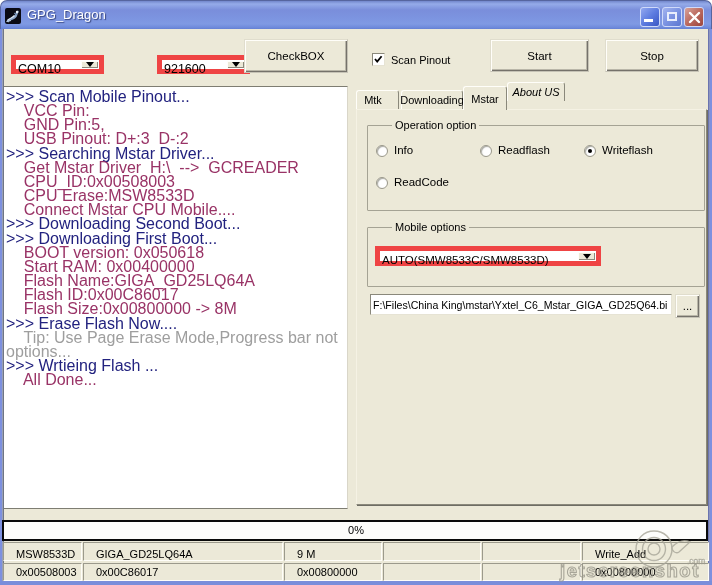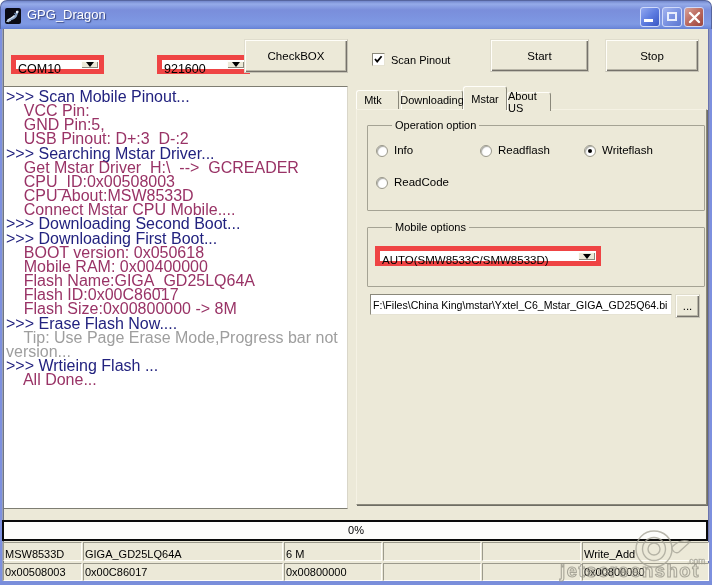--- a/index.html
+++ b/index.html
@@ -142,7 +142,7 @@
   <div class="abs" id="tabpage"></div>
   <div class="abs tab" style="left:356px;top:90px;width:43px;height:19px;padding-right:9px;">Mtk</div>
   <div class="abs tab" style="left:401px;top:90px;width:62px;height:19px;">Downloading</div>
-  <div class="abs tab" style="left:507px;top:92px;width:44px;height:19px;">About US</div>
+  <div class="abs tab" style="left:507px;top:82px;width:58px;height:19px;font-style:italic;">About US</div>
   <div class="abs tab" style="left:463px;top:86px;width:44px;height:24px;z-index:5;">Mstar</div>
 
   <div class="abs gbox" style="left:367px;top:125px;width:338px;height:86px;">

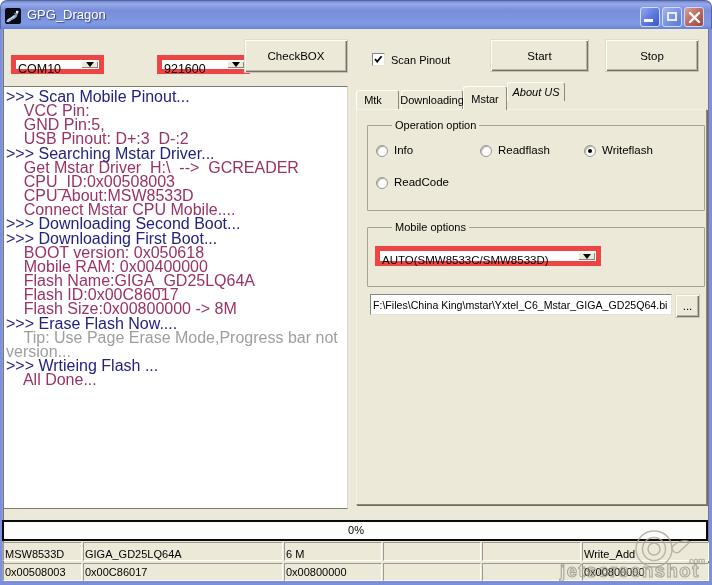--- a/index.html
+++ b/index.html
@@ -123,7 +123,7 @@
     <div class="lnavy">&gt;&gt;&gt; Searching Mstar Driver...</div>
     <div class="lpurp">    Get Mstar Driver  H:\  --&gt;  GCREADER</div>
     <div class="lpurp">    CPU_ID:0x00508003</div>
-    <div class="lpurp">    CPU About:MSW8533D</div>
+    <div class="lpurp">    CPU Erase:MSW8533D</div>
     <div class="lpurp">    Connect Mstar CPU Mobile....</div>
     <div class="lnavy">&gt;&gt;&gt; Downloading Second Boot...</div>
     <div class="lnavy">&gt;&gt;&gt; Downloading First Boot...</div>

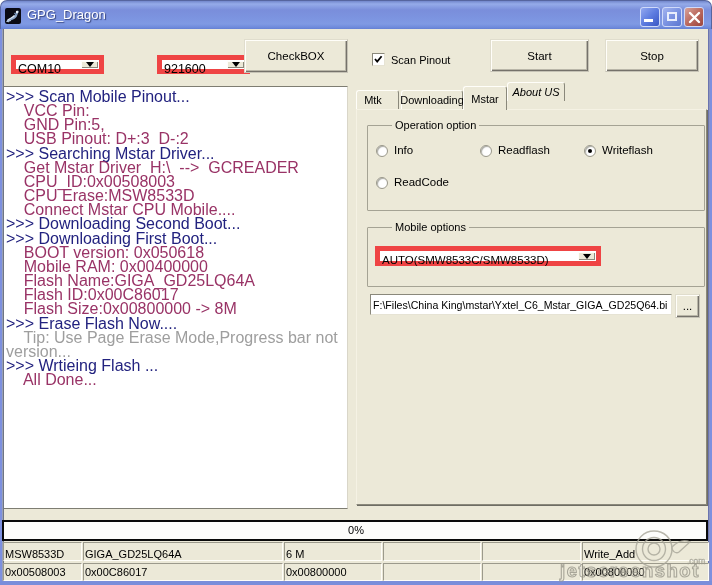--- a/index.html
+++ b/index.html
@@ -128,7 +128,7 @@
     <div class="lnavy">&gt;&gt;&gt; Downloading Second Boot...</div>
     <div class="lnavy">&gt;&gt;&gt; Downloading First Boot...</div>
     <div class="lpurp">    BOOT version: 0x050618</div>
-    <div class="lpurp">    Mobile RAM: 0x00400000</div>
+    <div class="lpurp">    Start RAM: 0x00400000</div>
     <div class="lpurp">    Flash Name:GIGA_GD25LQ64A</div>
     <div class="lpurp">    Flash ID:0x00C86017</div>
     <div class="lpurp">    Flash Size:0x00800000 -&gt; 8M</div>

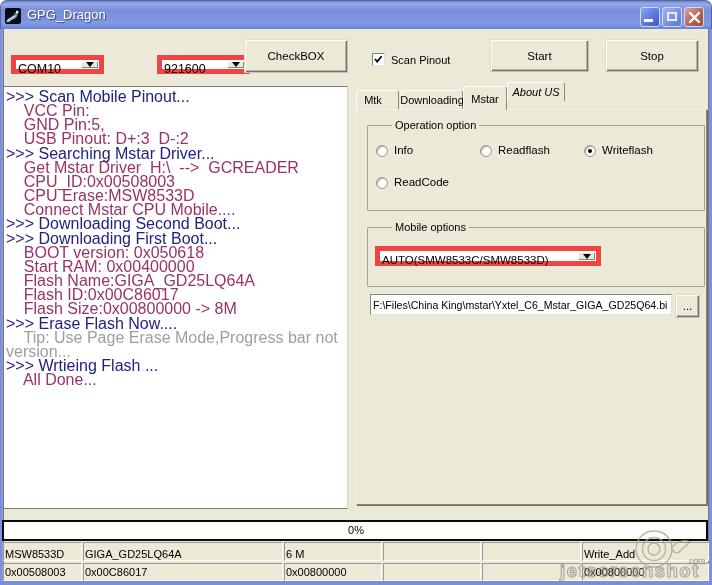--- a/index.html
+++ b/index.html
@@ -134,7 +134,7 @@
     <div class="lpurp">    Flash Size:0x00800000 -&gt; 8M</div>
     <div class="lnavy">&gt;&gt;&gt; Erase Flash Now....</div>
     <div class="lgray">    Tip: Use Page Erase Mode,Progress bar not</div>
-    <div class="lgray">version...</div>
+    <div class="lgray">options...</div>
     <div class="lnavy">&gt;&gt;&gt; Wrtieing Flash ...</div>
     <div class="lpurp">    All Done...</div>
   </div>

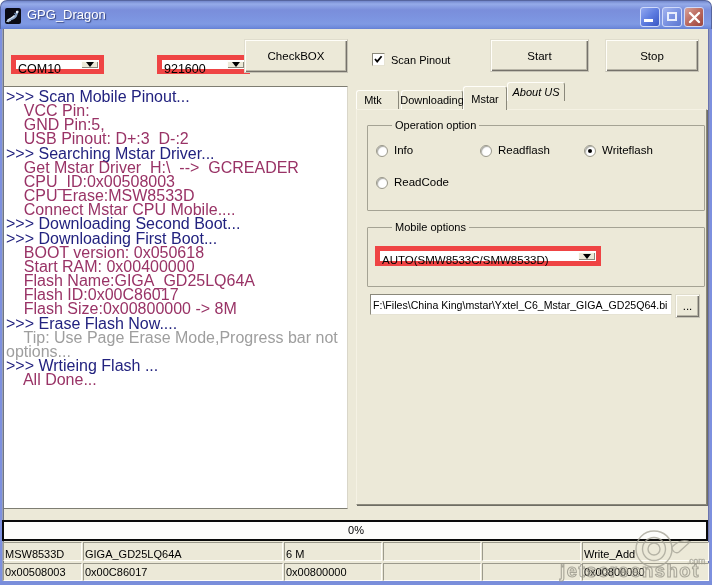--- a/index.html
+++ b/index.html
@@ -52,7 +52,7 @@
   .rlabel{position:absolute;font-size:11.5px;color:#000;}
   .cell{position:absolute;background:#ece9d8;box-sizing:border-box;
     border:1px solid #9c9a8c;border-bottom-color:#fffef9;border-right-color:#fffef9;
-    font-size:11px;color:#000;display:flex;align-items:center;padding-left:1px;overflow:hidden;}
+    font-size:11px;color:#000;display:flex;align-items:center;padding-left:12px;overflow:hidden;}
   .cell.r1{align-items:flex-start;padding-top:5px;}
   
   #log{left:4px;top:86px;width:344px;height:423px;background:#fff;box-sizing:border-box;

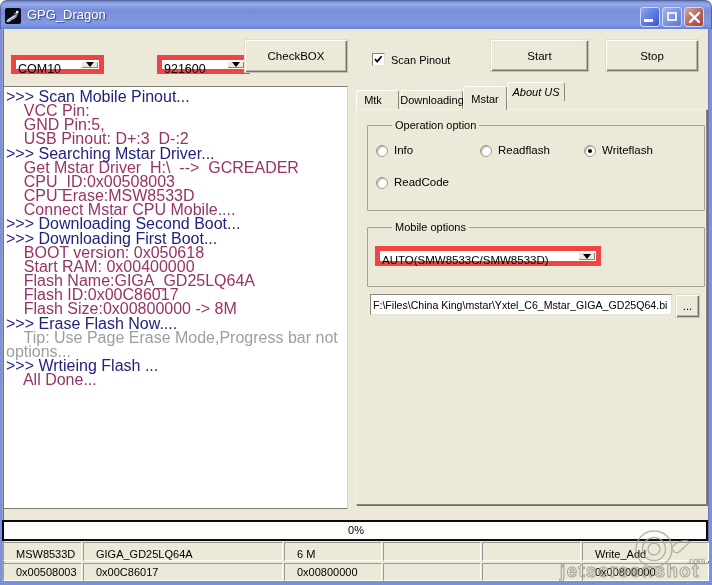--- a/index.html
+++ b/index.html
@@ -176,7 +176,7 @@
 
   <div class="cell r1" style="left:3px;top:542px;width:79px;height:19px;">MSW8533D</div>
   <div class="cell r1" style="left:83px;top:542px;width:200px;height:19px;">GIGA_GD25LQ64A</div>
-  <div class="cell r1" style="left:284px;top:542px;width:98px;height:19px;">6 M</div>
+  <div class="cell r1" style="left:284px;top:542px;width:98px;height:19px;">9 M</div>
   <div class="cell r1" style="left:383px;top:542px;width:98px;height:19px;"></div>
   <div class="cell r1" style="left:482px;top:542px;width:99px;height:19px;"></div>
   <div class="cell r1" style="left:582px;top:542px;width:127px;height:19px;">Write_Add</div>

